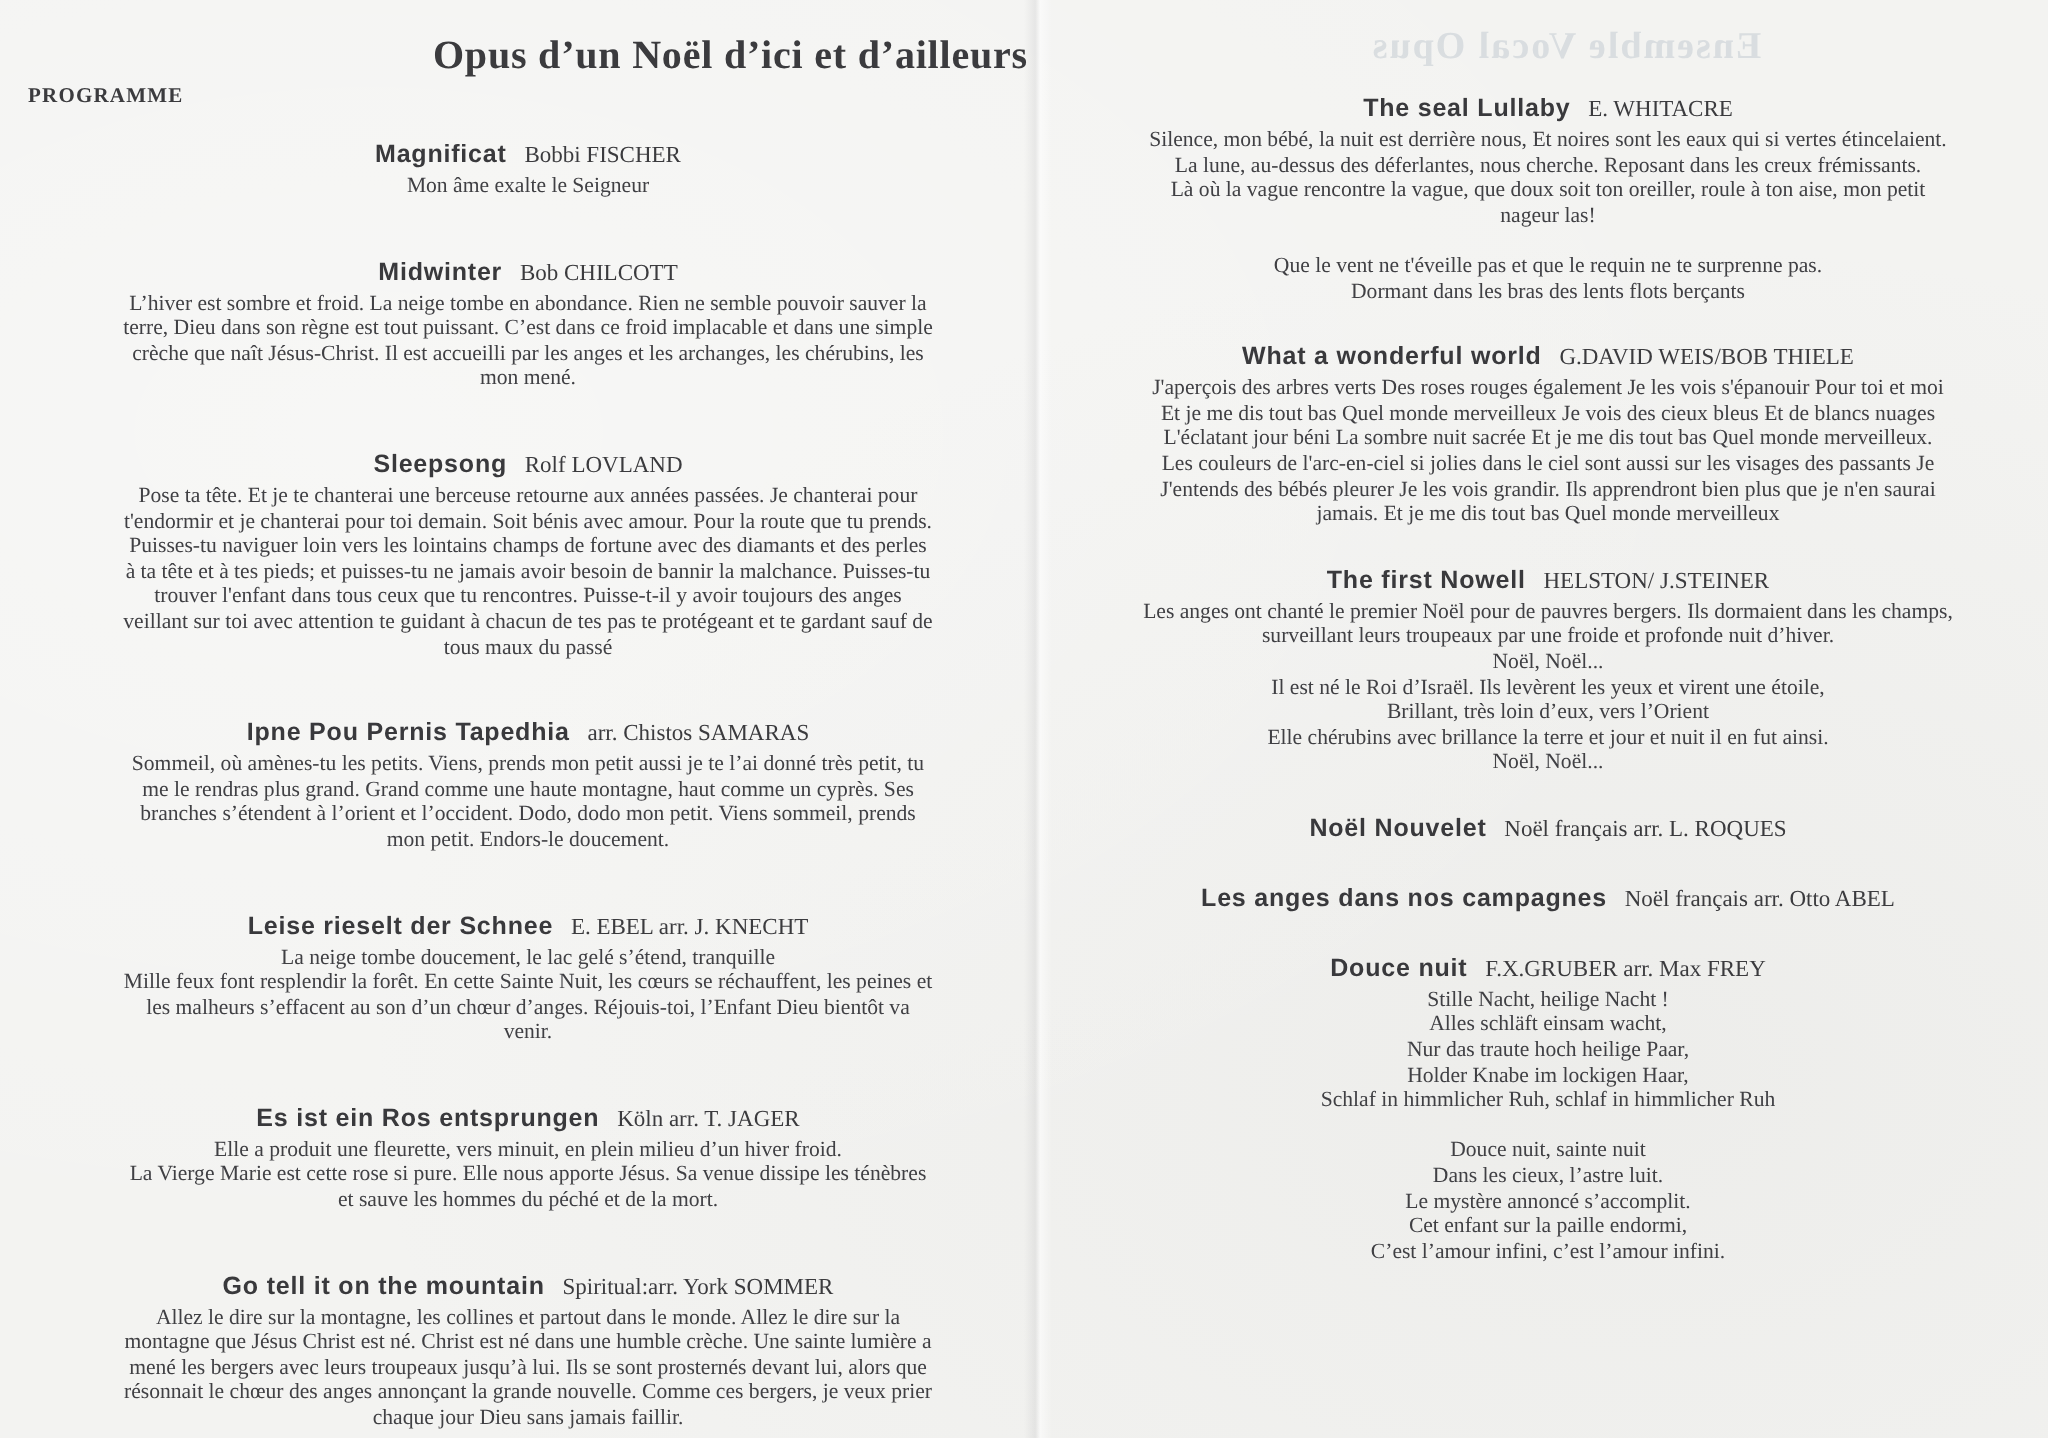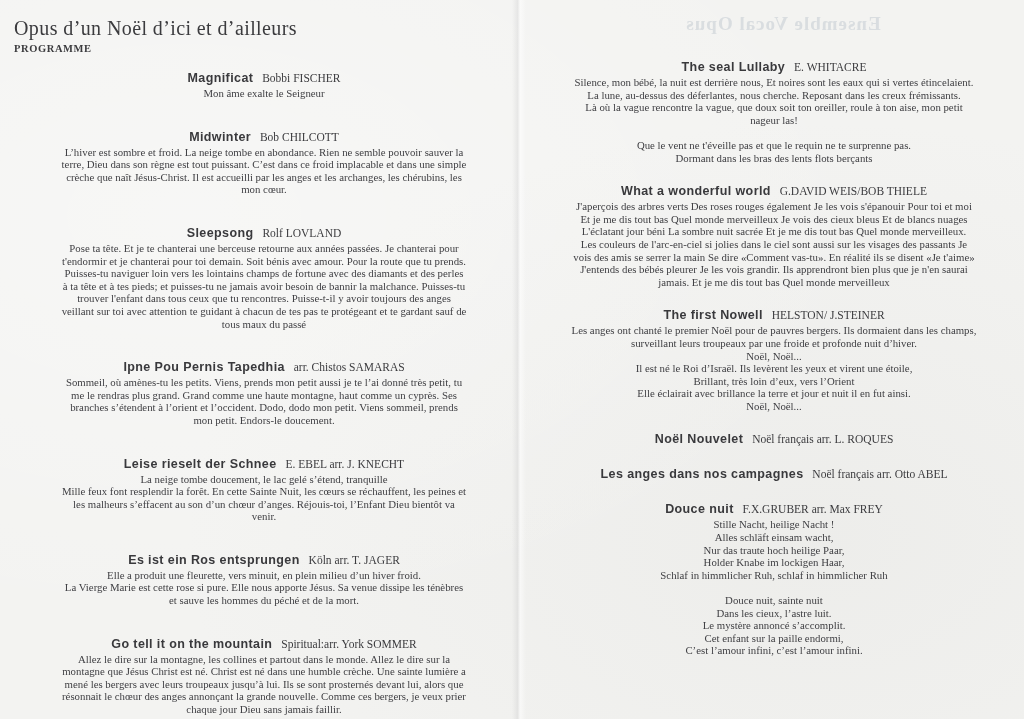--- a/index.html
+++ b/index.html
@@ -28,8 +28,8 @@
   .page.left  { left:14px;  top:16px; width:500px; }
   .page.right { left:530px; top:58px; width:488px; }
   .doc-title {
-    margin:0; font-weight:400; font-size:20px; line-height:24px;
-    text-align:left; letter-spacing:.4px;
+    margin:0; font-weight:700; font-size:20px; line-height:24px;
+    text-align:right; letter-spacing:.4px;
   }
   .doc-subtitle {
     margin:2px 0 14px 0; font-weight:700; font-size:10.5px; line-height:13px;

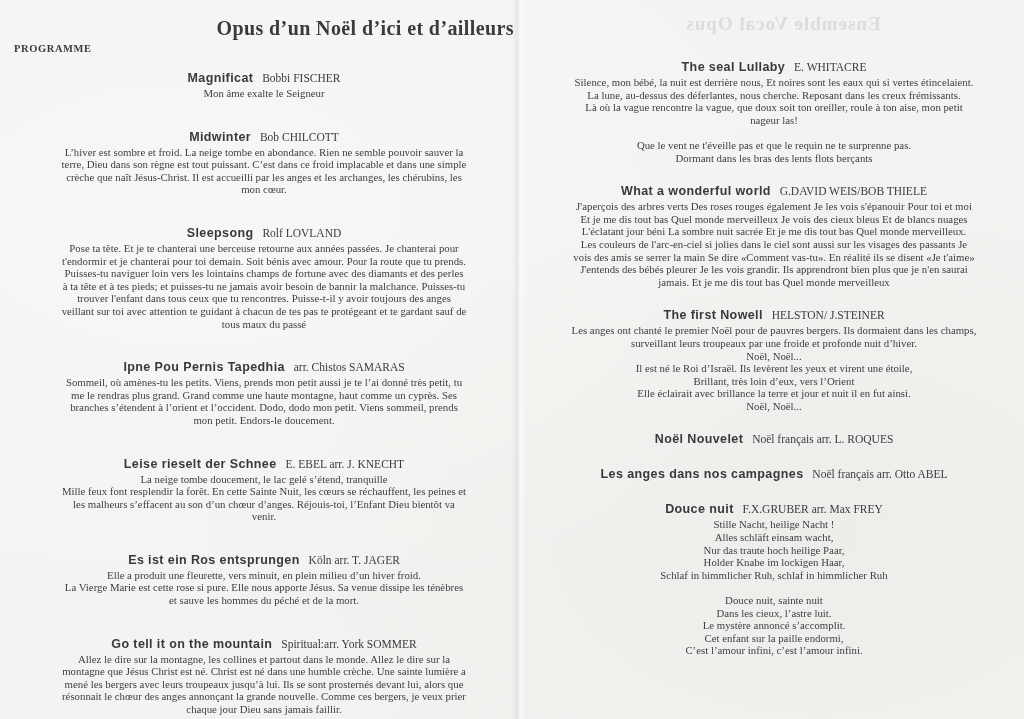--- a/index.html
+++ b/index.html
@@ -26,7 +26,7 @@
   }
   .page { position:absolute; }
   .page.left  { left:14px;  top:16px; width:500px; }
-  .page.right { left:530px; top:58px; width:488px; }
+  .page.right { left:530px; top:46px; width:488px; }
   .doc-title {
     margin:0; font-weight:700; font-size:20px; line-height:24px;
     text-align:right; letter-spacing:.4px;

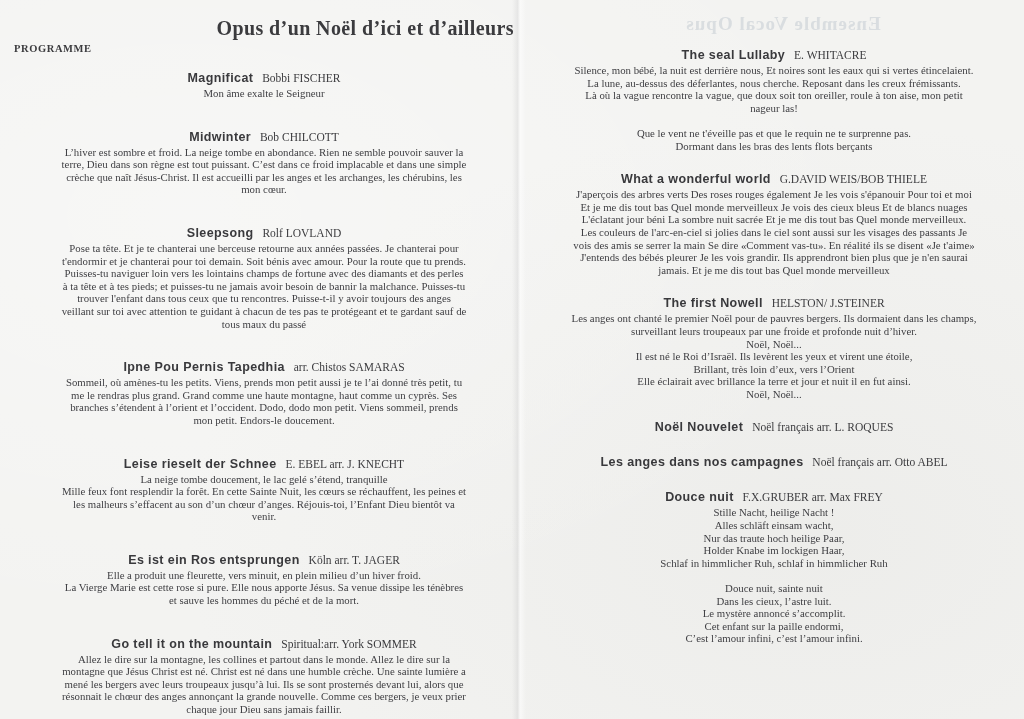--- a/index.html
+++ b/index.html
@@ -77,7 +77,7 @@
             <div class="line">L’hiver est sombre et froid. La neige tombe en abondance. Rien ne semble pouvoir sauver la</div>
             <div class="line">terre, Dieu dans son règne est tout puissant. C’est dans ce froid implacable et dans une simple</div>
             <div class="line">crèche que naît Jésus-Christ. Il est accueilli par les anges et les archanges, les chérubins, les</div>
-            <div class="line">mon cœur.</div>
+            <div class="line">mon mené.</div>
           </div>
   </section>
 

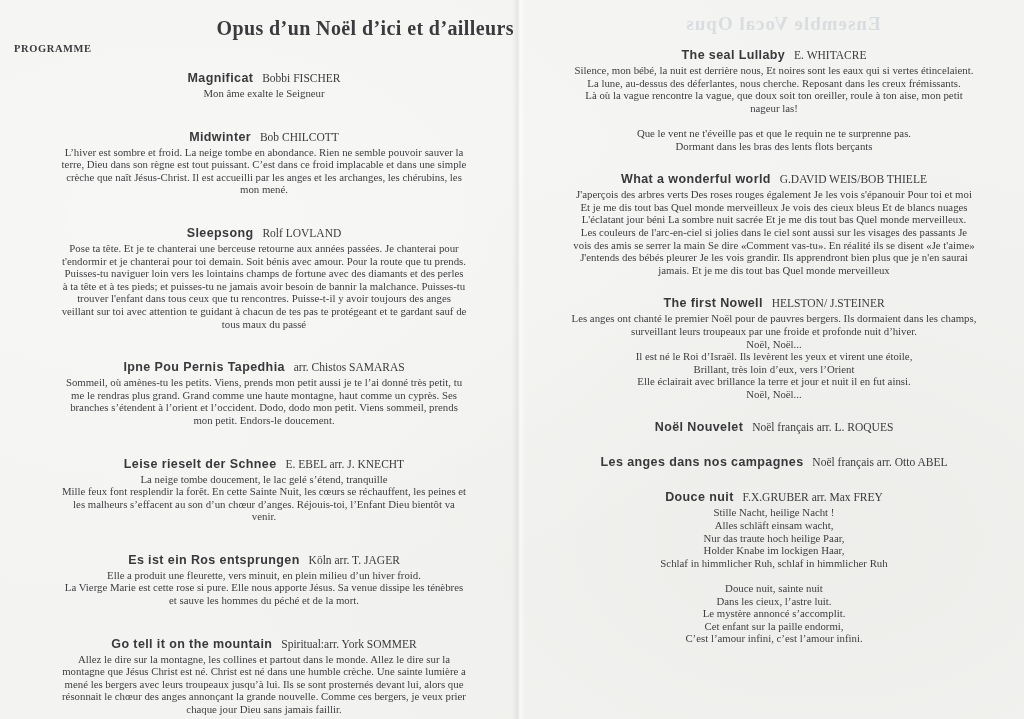--- a/index.html
+++ b/index.html
@@ -182,7 +182,6 @@
             <div class="line">Et je me dis tout bas Quel monde merveilleux Je vois des cieux bleus Et de blancs nuages</div>
             <div class="line">L'éclatant jour béni La sombre nuit sacrée Et je me dis tout bas Quel monde merveilleux.</div>
             <div class="line">Les couleurs de l'arc-en-ciel si jolies dans le ciel sont aussi sur les visages des passants Je</div>
-            <div class="line">vois des amis se serrer la main Se dire «Comment vas-tu». En réalité ils se disent «Je t'aime»</div>
             <div class="line">J'entends des bébés pleurer Je les vois grandir. Ils apprendront bien plus que je n'en saurai</div>
             <div class="line">jamais. Et je me dis tout bas Quel monde merveilleux</div>
           </div>

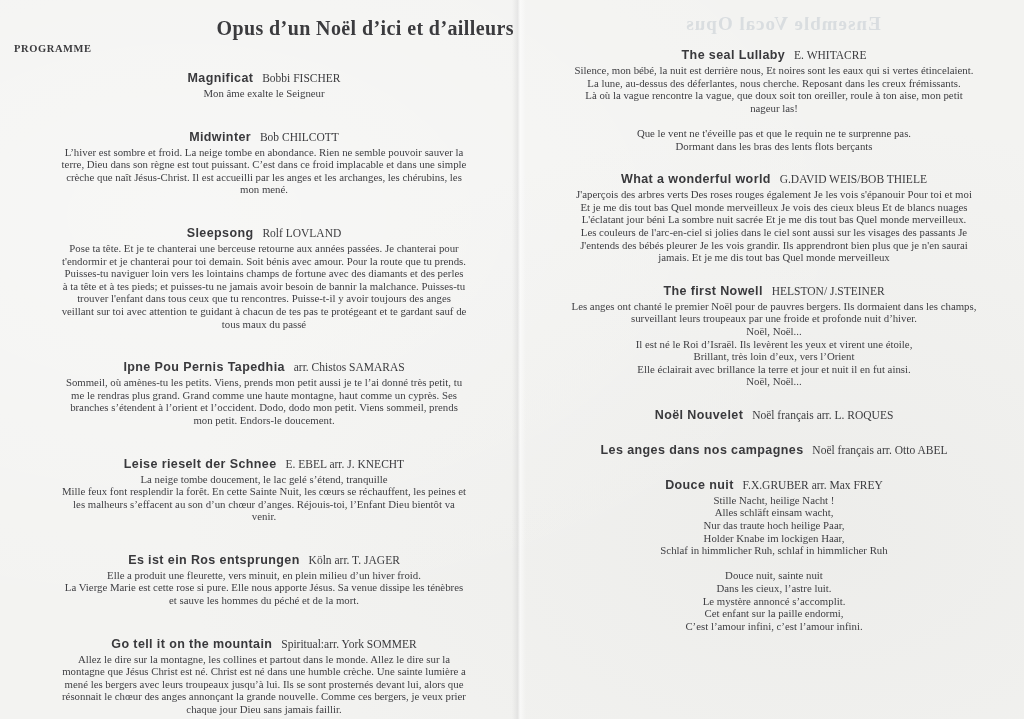--- a/index.html
+++ b/index.html
@@ -197,7 +197,7 @@
             <div class="line">Noël, Noël...</div>
             <div class="line">Il est né le Roi d’Israël. Ils levèrent les yeux et virent une étoile,</div>
             <div class="line">Brillant, très loin d’eux, vers l’Orient</div>
-            <div class="line">Elle éclairait avec brillance la terre et jour et nuit il en fut ainsi.</div>
+            <div class="line">Elle chérubins avec brillance la terre et jour et nuit il en fut ainsi.</div>
             <div class="line">Noël, Noël...</div>
           </div>
   </section>

